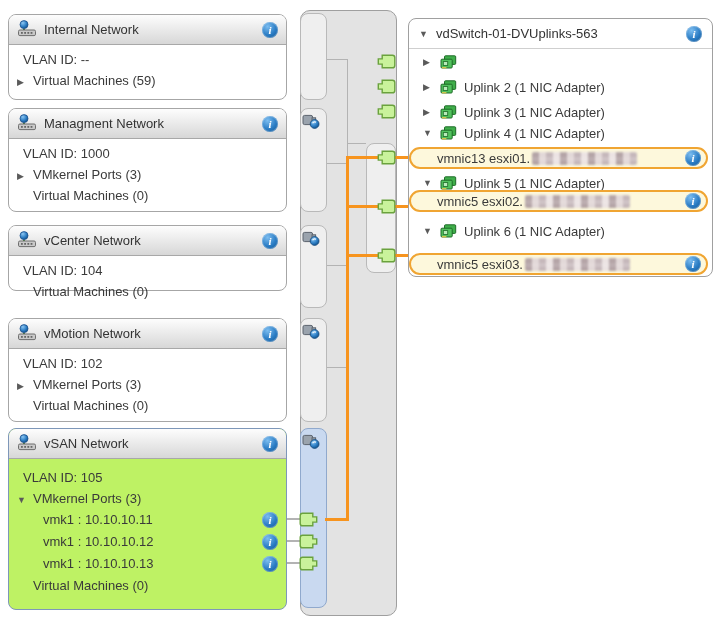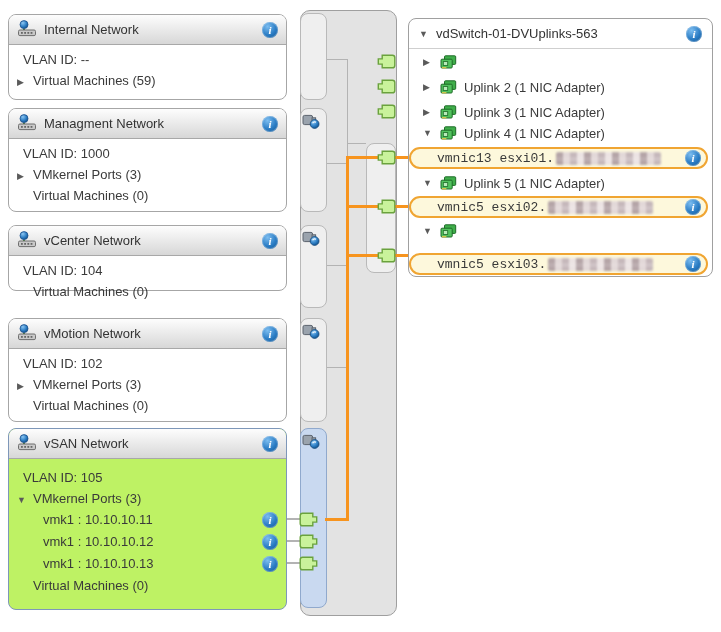--- a/index.html
+++ b/index.html
@@ -54,7 +54,7 @@
   .uprow .tri{width:10px;font-size:9px;color:#5a5a5a;flex:none;}
   .pill{position:absolute;left:0;width:299px;height:22px;border:2px solid #f0a532;border-radius:12px;
         background:#fdf8dc;display:flex;align-items:center;padding:0 5px 0 26px;box-sizing:border-box;}
-  .pill .lbl{white-space:nowrap;font-family:Liberation Mono, monospace;}
+  .pill .lbl{white-space:nowrap;}
   .blurred{display:inline-block;width:105px;height:13px;margin-left:2px;border-radius:2px;
         filter:blur(1.3px);background-color:#e7dcdc;
         background-image:repeating-linear-gradient(90deg,rgba(150,130,135,.55) 0 7px,rgba(228,218,218,.85) 7px 14px,rgba(178,162,168,.5) 14px 21px,rgba(238,230,230,.9) 21px 28px),

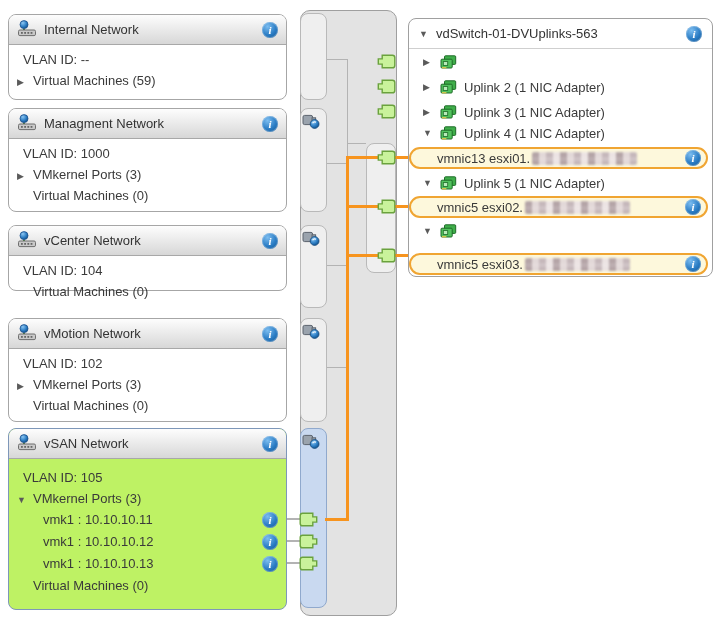--- a/index.html
+++ b/index.html
@@ -308,7 +308,7 @@
           </svg></span>
       <span>Uplink 5 (1 NIC Adapter)</span>
     </div>
-    <div class="pill" style="top:177px">
+    <div class="pill" style="top:171px">
       <span class="lbl">vmnic5 esxi02.</span>
       <span class="blurred"></span>
       <span class="info">i</span>

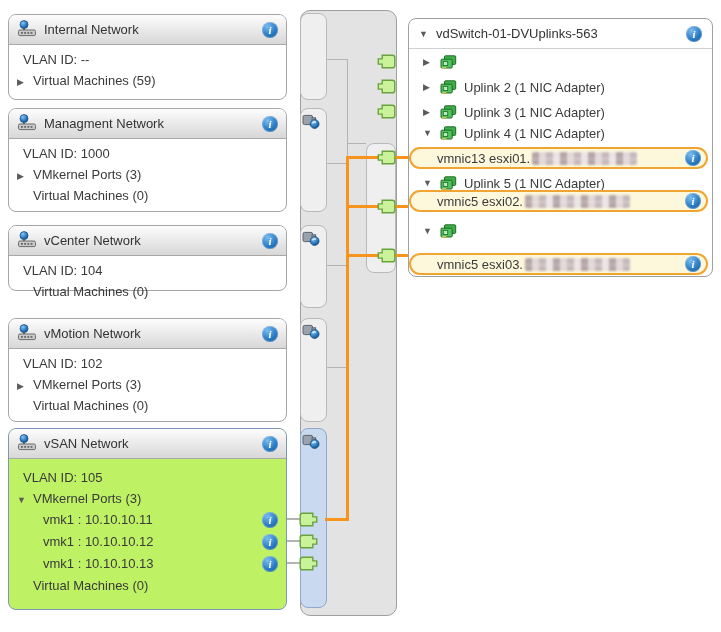--- a/index.html
+++ b/index.html
@@ -318,6 +318,7 @@
       <span class="nic"><svg width="17" height="14">
             <use href="#nicicon"></use>
           </svg></span>
+      <span>Uplink 6 (1 NIC Adapter)</span>
     </div>
     <div class="pill" style="top:234px">
       <span class="lbl">vmnic5 esxi03.</span>

